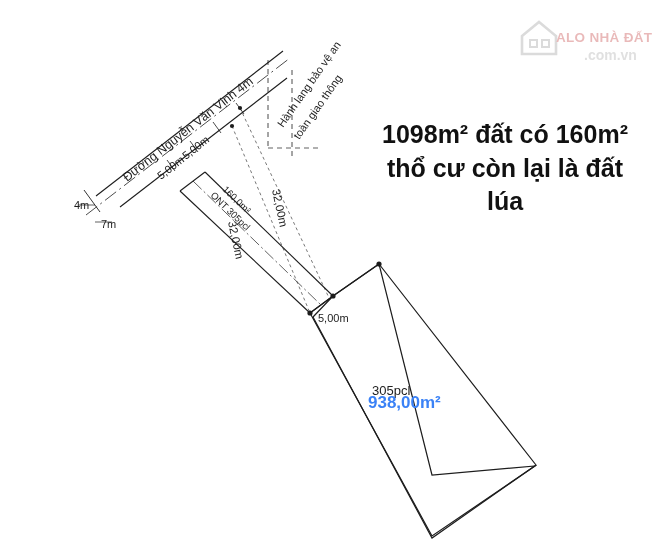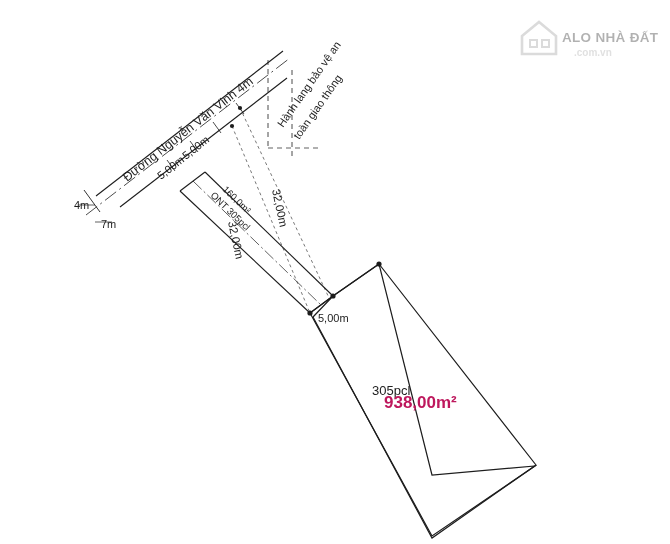--- a/index.html
+++ b/index.html
@@ -71,9 +71,8 @@
     top: 22px;
     font-size: 13.5px;
     font-weight: bold;
-    color: #000000;
+    color: #b91c1c;
     letter-spacing: 0.3px;
-    padding-left: 6px;
   }
   #watermark .wm-sub {
     position: absolute;

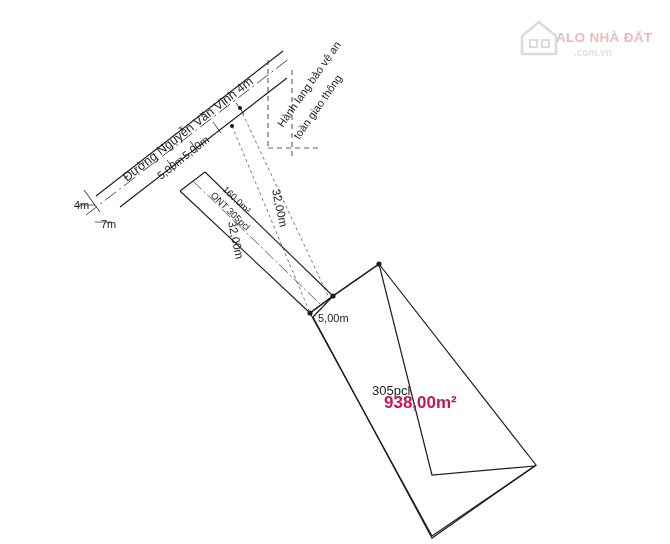--- a/index.html
+++ b/index.html
@@ -76,9 +76,9 @@
   }
   #watermark .wm-sub {
     position: absolute;
-    left: 58px;
+    left: 68px;
     top: 39px;
-    font-size: 10px;
+    font-size: 14px;
     font-weight: bold;
     color: #9a9a9a;
   }

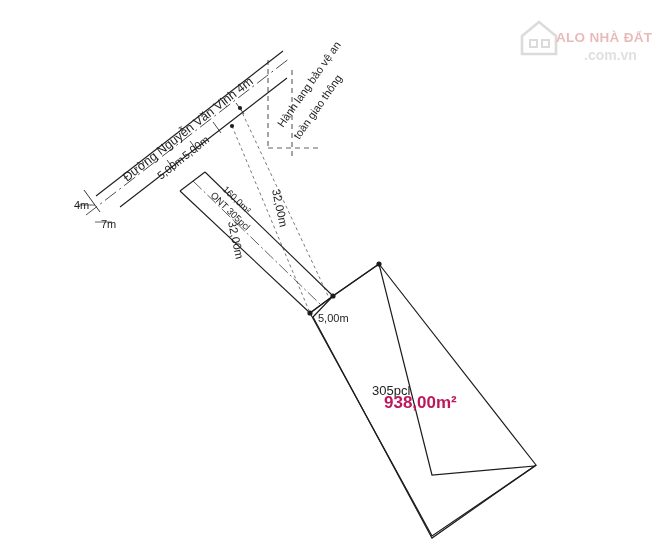--- a/index.html
+++ b/index.html
@@ -172,6 +172,11 @@
     </g>
   </svg>
 
+  <div id="headline">
+    <div>1098m² đất có 160m²</div>
+    <div>thổ cư còn lại là đất</div>
+    <div>lúa</div>
+  </div>
 
   <div class="overlay-text" id="parcel-code">305pcl</div>
   <div class="overlay-text" id="parcel-area">938,00m²</div>

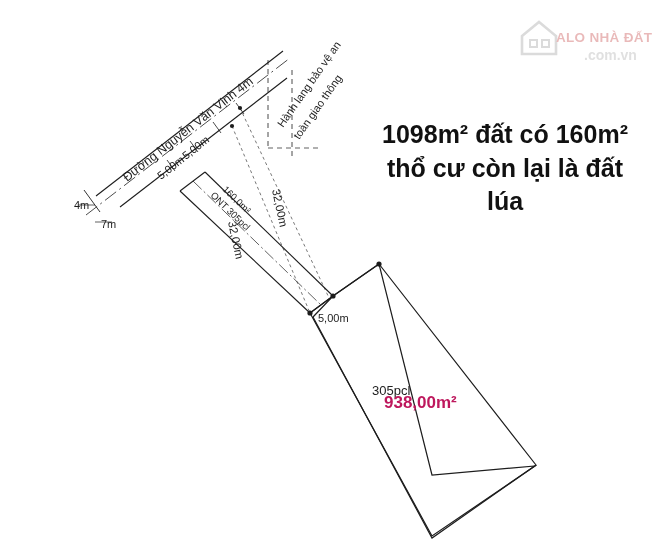--- a/index.html
+++ b/index.html
@@ -50,11 +50,11 @@
     margin-top: 15px;
   }
   #parcel-area {
-    left: 384px;
+    left: 368px;
     top: 393px;
     font-size: 17px;
     font-weight: bold;
-    color: #be185d;
+    color: #3b82f6;
   }
   
   #watermark {

